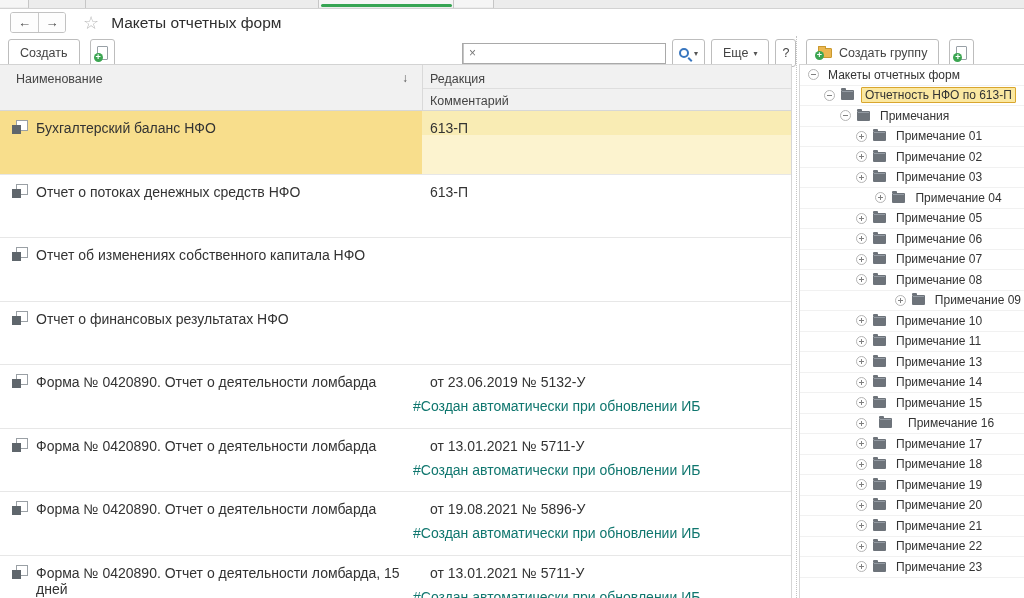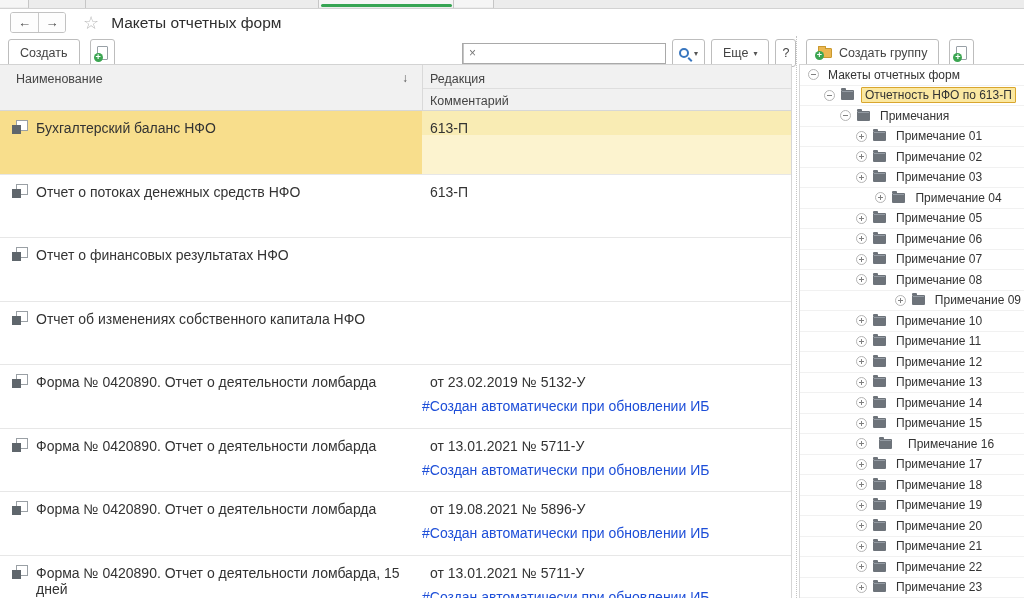--- a/index.html
+++ b/index.html
@@ -207,7 +207,7 @@
           <div class="trow">
             <div class="cell-name">
               <span class="doc-icon"></span>
-              <span class="row-name">Отчет о финансовых результатах НФО</span>
+              <span class="row-name">Отчет об изменениях собственного капитала НФО</span>
             </div>
             <div class="cell-rev"></div>
             <div class="rev-text"></div>
@@ -216,7 +216,7 @@
           <div class="trow">
             <div class="cell-name">
               <span class="doc-icon"></span>
-              <span class="row-name">Отчет об изменениях собственного капитала НФО</span>
+              <span class="row-name">Отчет о финансовых результатах НФО</span>
             </div>
             <div class="cell-rev"></div>
             <div class="rev-text"></div>

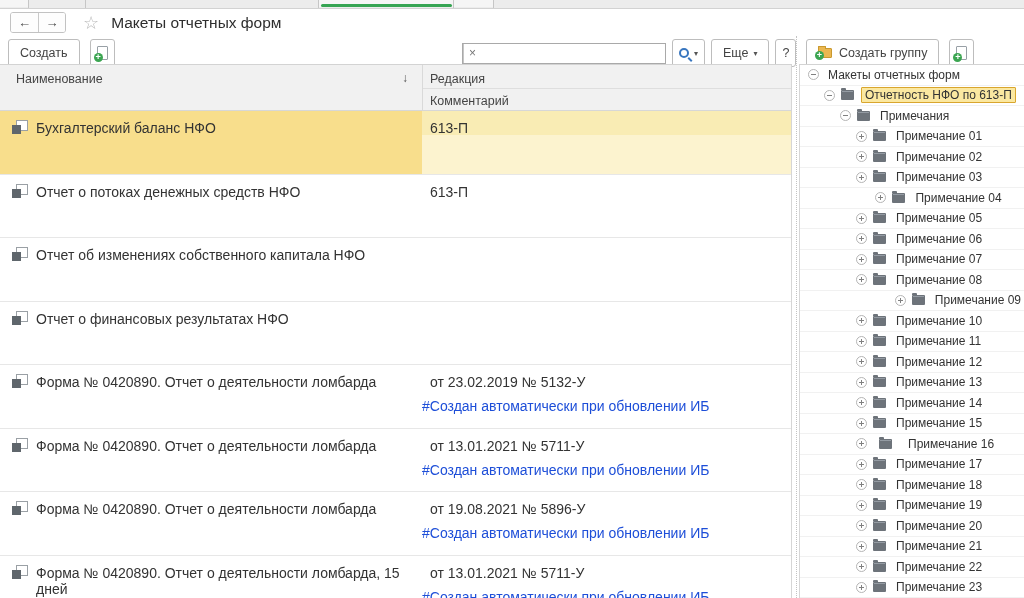--- a/index.html
+++ b/index.html
@@ -334,11 +334,6 @@
         <div class="tree-row" style="padding-left: 56px;">
           <span class="expander plus"></span>
           <span class="folder"></span>
-          <span class="tree-label">Примечание 12</span>
-        </div>
-        <div class="tree-row" style="padding-left: 56px;">
-          <span class="expander plus"></span>
-          <span class="folder"></span>
           <span class="tree-label">Примечание 13</span>
         </div>
         <div class="tree-row" style="padding-left: 56px;">

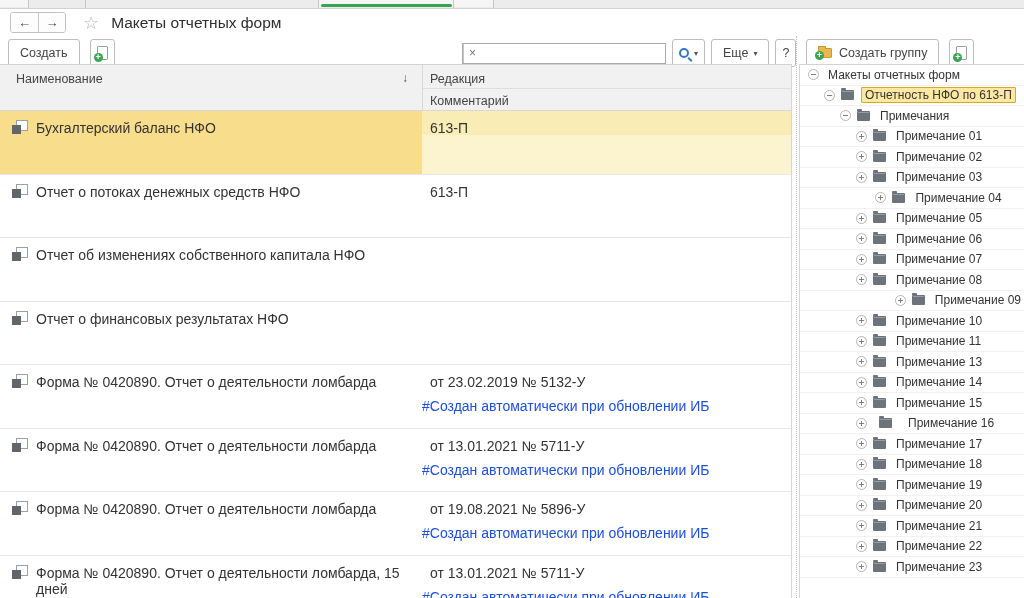--- a/index.html
+++ b/index.html
@@ -228,7 +228,7 @@
               <span class="row-name">Форма № 0420890. Отчет о деятельности ломбарда</span>
             </div>
             <div class="cell-rev"></div>
-            <div class="rev-text">от 23.02.2019 № 5132-У</div>
+            <div class="rev-text">от 23.06.2019 № 5132-У</div>
             <div class="comment-text">#Создан автоматически при обновлении ИБ</div>
           </div>
           <div class="trow">

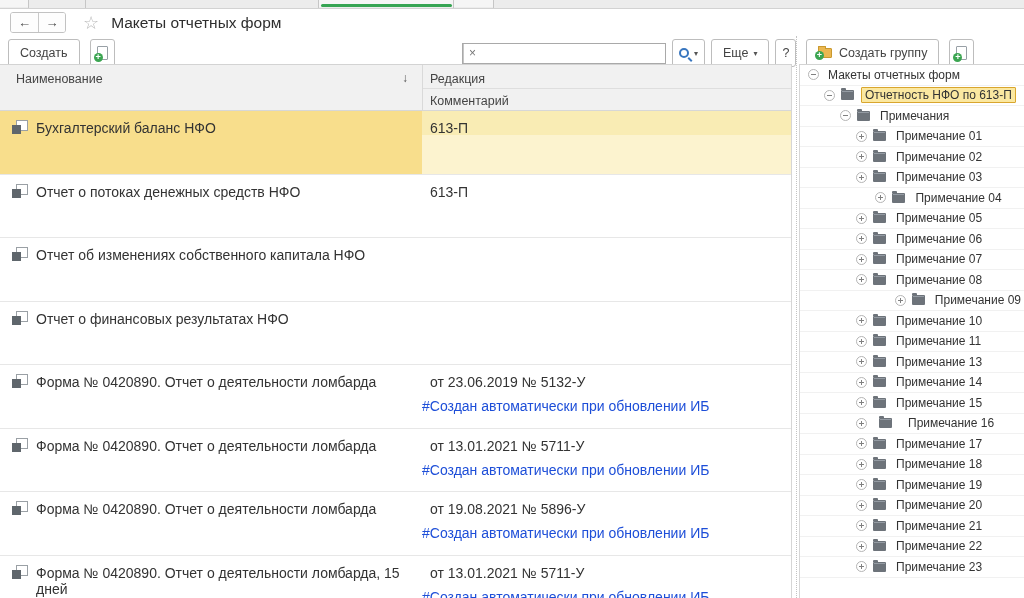--- a/index.html
+++ b/index.html
@@ -85,7 +85,7 @@
     background:#5f666c; }
   .row-name { position:absolute; left:36px; top:9px; color:#333; }
   .rev-text { position:absolute; left:430px; top:9px; color:#333; }
-  .comment-text { position:absolute; left:422px; top:33px; color:#1d4ed8; }
+  .comment-text { position:absolute; left:413px; top:33px; color:#0f766e; }
 
   
   .tree-panel { flex:1; border-top:1px solid #d3d3d3; border-left:1px solid #d6d6d6;

